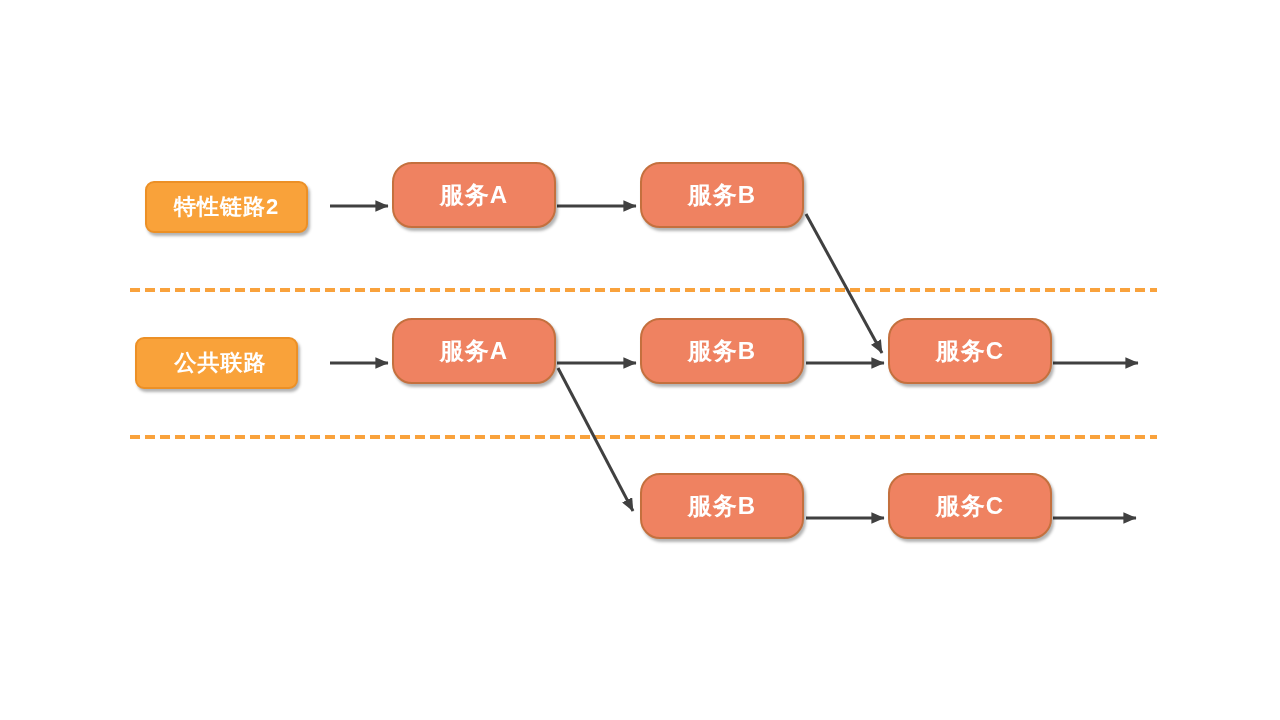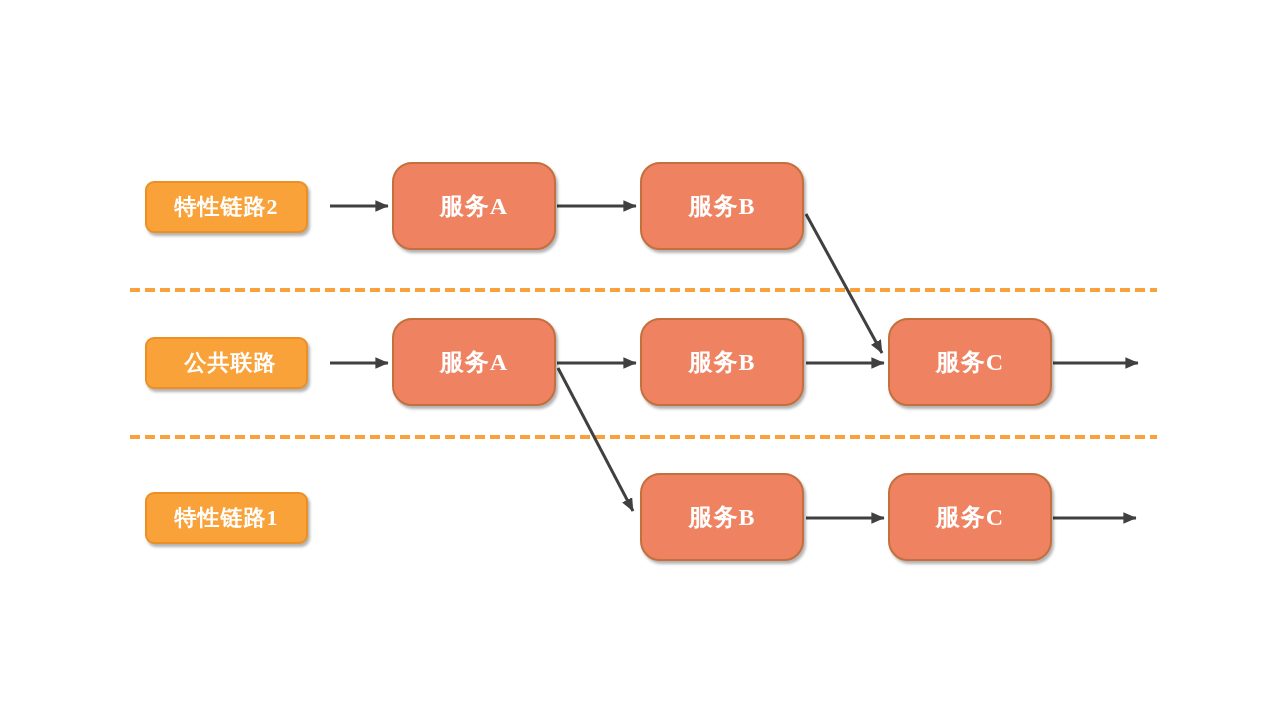--- a/index.html
+++ b/index.html
@@ -12,7 +12,6 @@
     width: 1280px; height: 720px;
     background: #ffffff;
     overflow: hidden;
-    font-family: Liberation Serif, serif;
   }
   .edges {
     position: absolute; left: 0; top: 0;

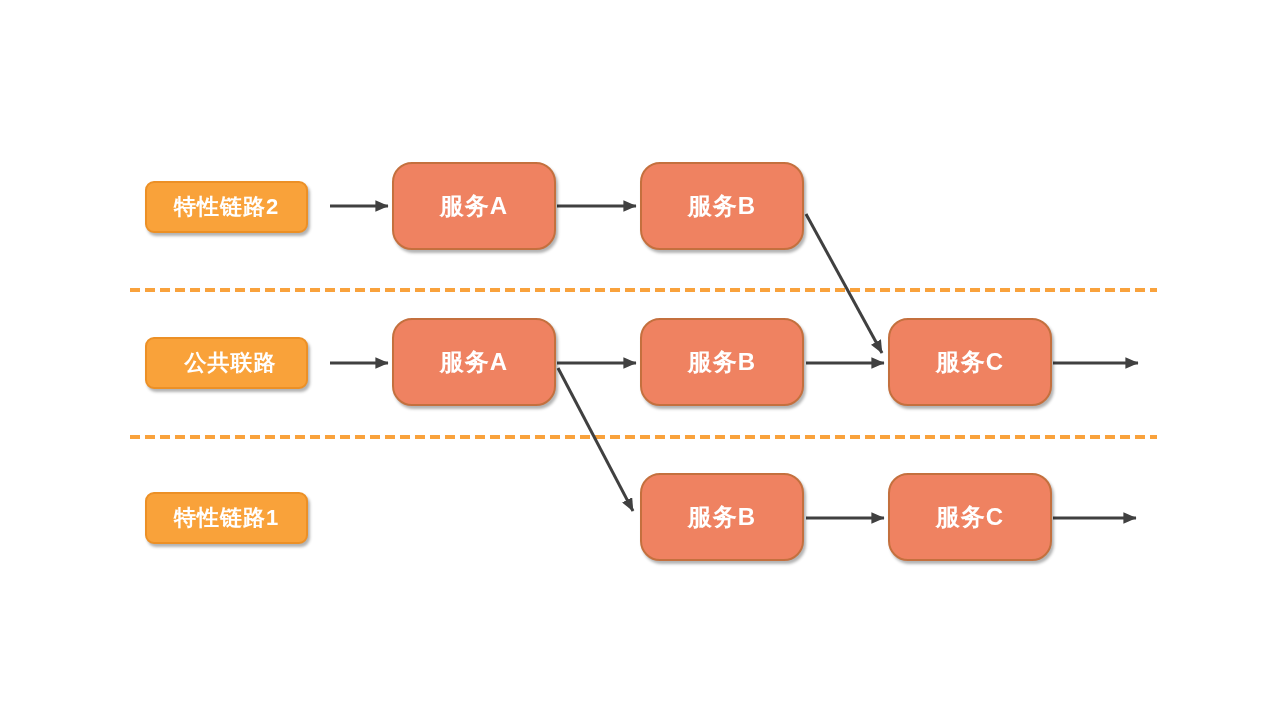--- a/index.html
+++ b/index.html
@@ -45,7 +45,7 @@
   }
   .service-node {
     position: absolute;
-    width: 164px; height: 88px;
+    width: 164px; height: 66px;
     background: var(--color-service-node, #EF8261);
     border: 2px solid var(--color-service-node-border, #C4703E);
     border-radius: 20px;

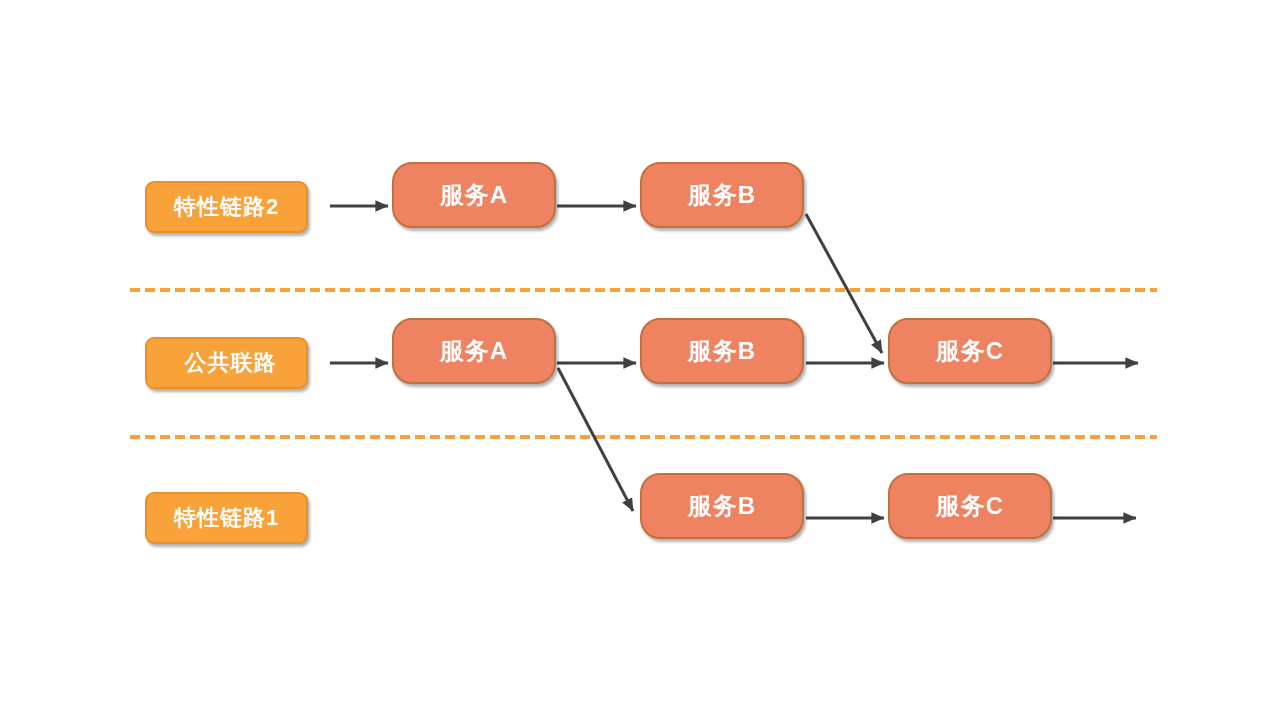--- a/index.html
+++ b/index.html
@@ -57,7 +57,7 @@
   }
   
   .pos-lane-0 { left: 145px; top: 181px; }
-  .pos-lane-1 { left: 145px; top: 337px; padding-left: 8px; }
+  .pos-lane-1 { left: 135px; top: 337px; padding-left: 8px; }
   .pos-lane-2 { left: 145px; top: 492px; }
   
   .pos-node-top-a { left: 392px; top: 162px; }

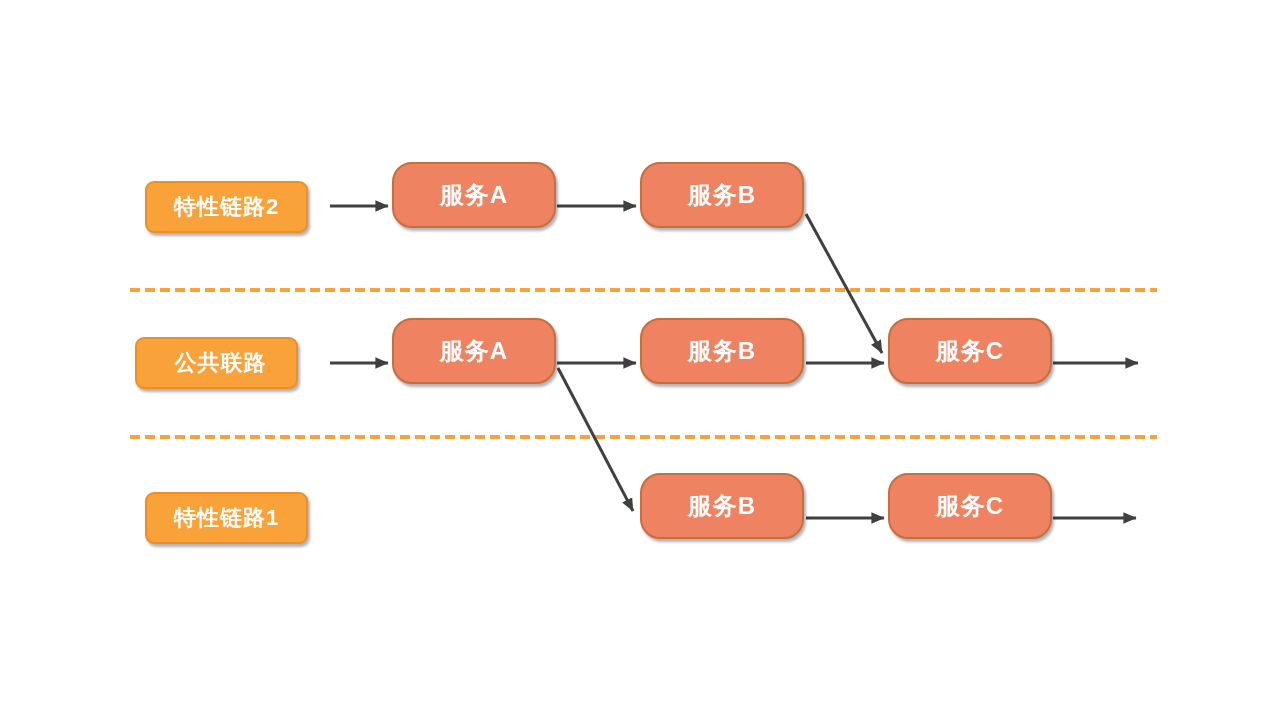--- a/index.html
+++ b/index.html
@@ -106,7 +106,6 @@
 
   <div class="lane-label pos-lane-0">特性链路2</div>
   <div class="lane-label pos-lane-1">公共联路</div>
-  <div class="lane-label pos-lane-2">特性链路1</div>
 
   <div class="service-node pos-node-top-a">服务A</div>
   <div class="service-node pos-node-top-b">服务B</div>

